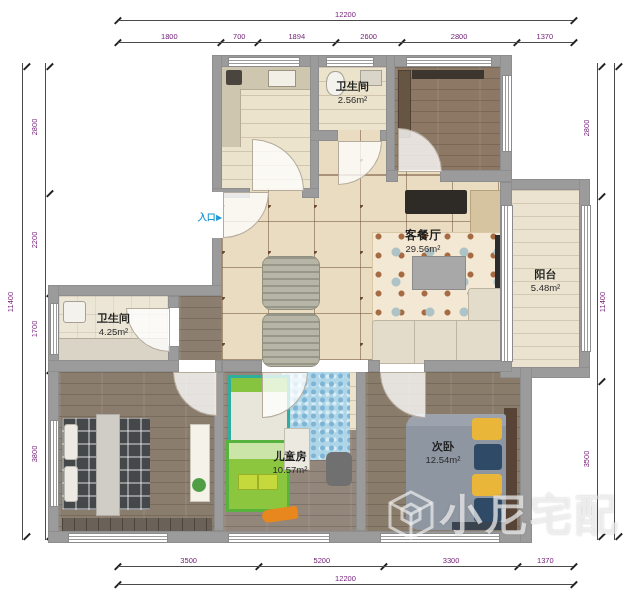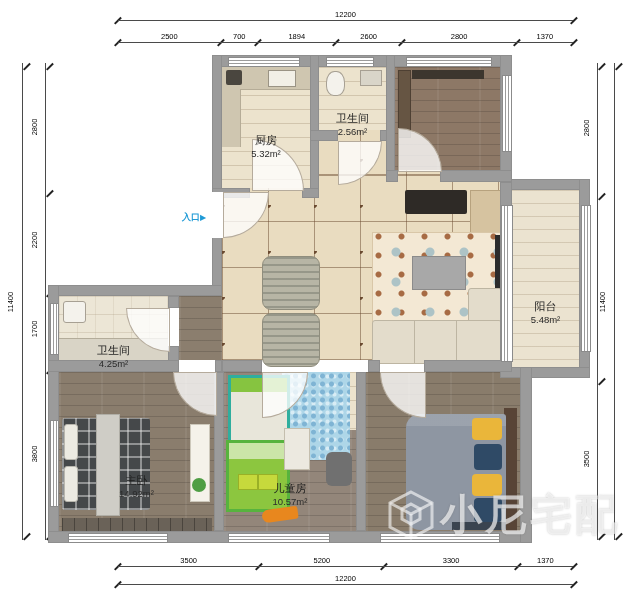--- a/index.html
+++ b/index.html
@@ -63,7 +63,7 @@
   .striped{background-color:#b7b5a5;border-radius:9px;border:1px solid #8f8d7d;
       background-image:repeating-linear-gradient(180deg, rgba(90,95,85,0.35) 0 2px, transparent 2px 7px);}
   
-  .dim{position:absolute;color:#000000;}
+  .dim{position:absolute;color:#701a75;}
   .dim.h{height:13px;display:flex;flex-direction:row;align-items:stretch;}
   .dim.h::after{content:"";position:absolute;left:0;right:0;bottom:0;border-bottom:1px solid #4a4a4a;}
   .dim.v{width:13px;display:flex;flex-direction:column;}

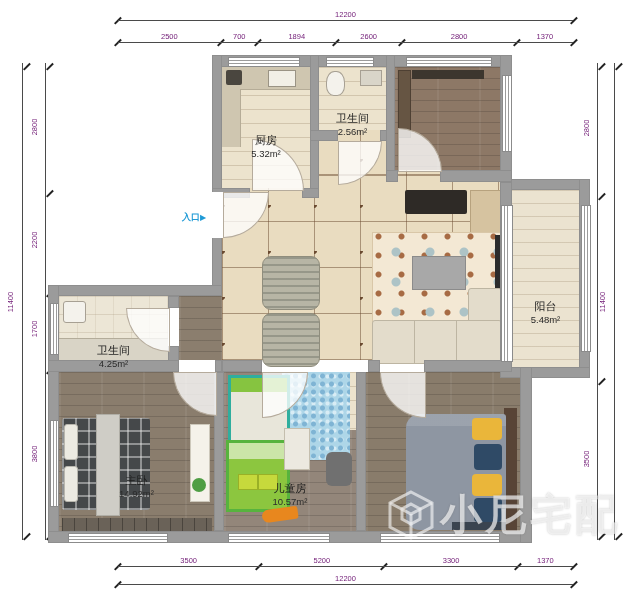--- a/index.html
+++ b/index.html
@@ -98,7 +98,7 @@
   <div class="dim h" style="left:118px;top:30px;width:455px;">
       <div class="seg" style="flex-grow: 225.836; flex-basis: 0px;">
         <span class="tick start"></span>
-        <span class="lbl">2500</span>
+        <span class="lbl">1800</span>
       </div>
       <div class="seg" style="flex-grow: 81.3008; flex-basis: 0px;">
         <span class="tick start"></span>

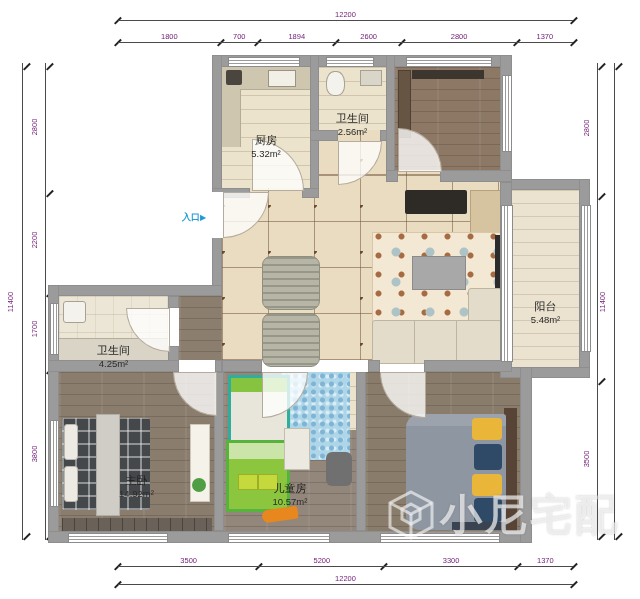--- a/index.html
+++ b/index.html
@@ -41,7 +41,7 @@
   .arc.bl{border-bottom-left-radius:100%;}
   
   .rlabel{position:absolute;text-align:center;color:#1d1d1d;line-height:1.25;pointer-events:none;}
-  .rlabel .nm{font-size:11px;font-weight:normal;display:block;margin-top:32px;}
+  .rlabel .nm{font-size:11px;font-weight:bold;display:block;}
   .rlabel .ar{font-size:9.5px;display:block;color:#2b2b2b;}
   .rlabel.big .nm{font-size:12px;}
   

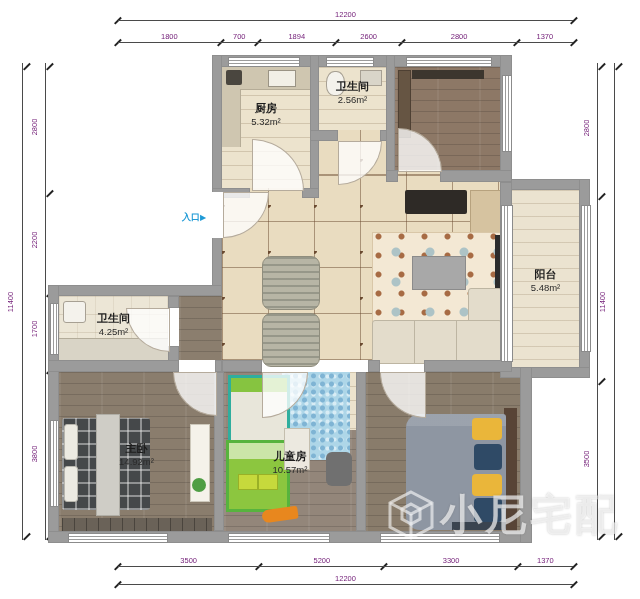--- a/index.html
+++ b/index.html
@@ -314,10 +314,6 @@
   <div class="arc br" style="left:262px;top:372px;width:44px;height:44px;"></div>
   <div class="arc bl" style="left:380px;top:372px;width:44px;height:44px;"></div>
 
-  <div class="rlabel" style="left:222px;top:102px;width:88px;">
-    <span class="nm">厨房</span>
-    <span class="ar">5.32m²</span>
-  </div>
   <div class="rlabel" style="left:319px;top:80px;width:67px;">
     <span class="nm">卫生间</span>
     <span class="ar">2.56m²</span>

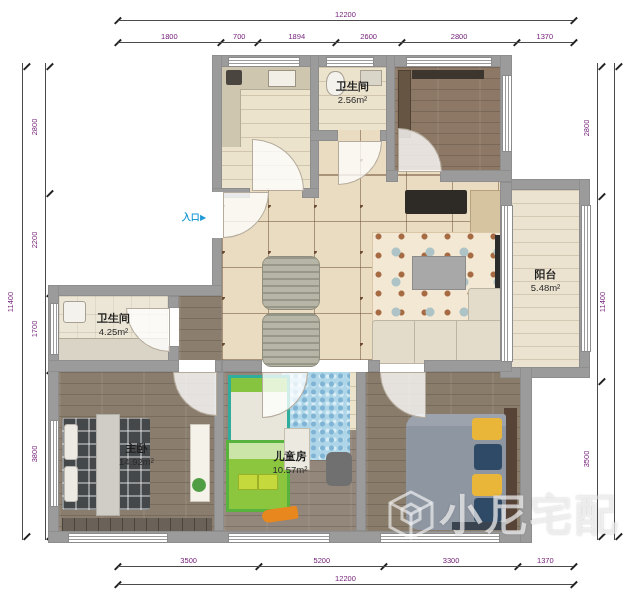--- a/index.html
+++ b/index.html
@@ -45,7 +45,7 @@
   .rlabel .ar{font-size:9.5px;display:block;color:#2b2b2b;}
   .rlabel.big .nm{font-size:12px;}
   
-  .entry{position:absolute;color:#1f9ad6;font-size:9px;font-weight:bold;white-space:nowrap;}
+  .entry{position:absolute;color:#1f9ad6;font-size:9px;font-weight:bold;white-space:nowrap;margin-left:16px;}
   .entry .tri{font-size:8px;}
   
   .fur{position:absolute;}

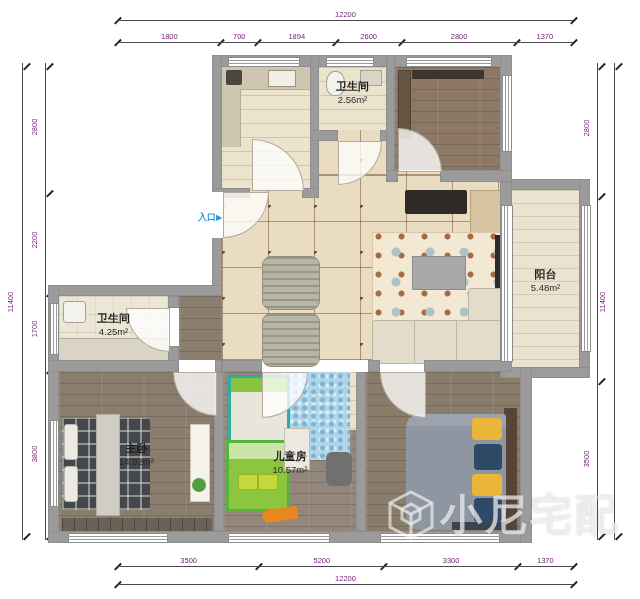--- a/index.html
+++ b/index.html
@@ -318,6 +318,10 @@
     <span class="nm">卫生间</span>
     <span class="ar">2.56m²</span>
   </div>
+  <div class="rlabel big" style="left:368px;top:228px;width:110px;">
+    <span class="nm">客餐厅</span>
+    <span class="ar">29.56m²</span>
+  </div>
   <div class="rlabel" style="left:512px;top:268px;width:67px;">
     <span class="nm">阳台</span>
     <span class="ar">5.48m²</span>

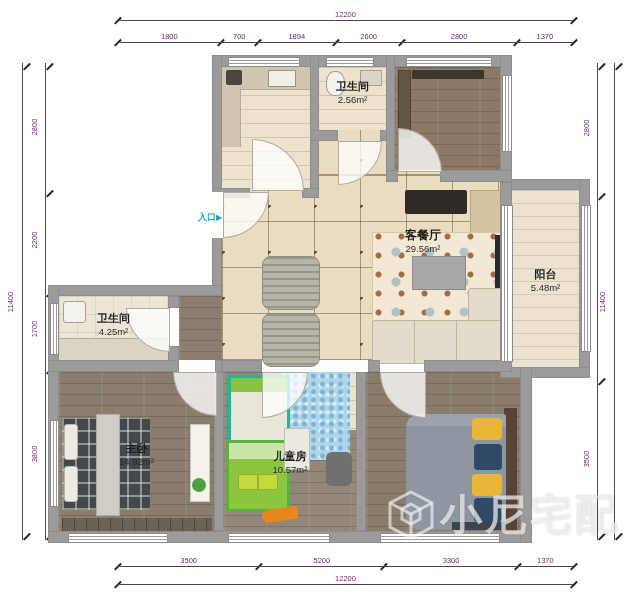--- a/index.html
+++ b/index.html
@@ -330,10 +330,6 @@
     <span class="nm">卫生间</span>
     <span class="ar">4.25m²</span>
   </div>
-  <div class="rlabel" style="left:59px;top:442px;width:155px;">
-    <span class="nm">主卧</span>
-    <span class="ar">14.92m²</span>
-  </div>
   <div class="rlabel" style="left:224px;top:450px;width:132px;">
     <span class="nm">儿童房</span>
     <span class="ar">10.57m²</span>

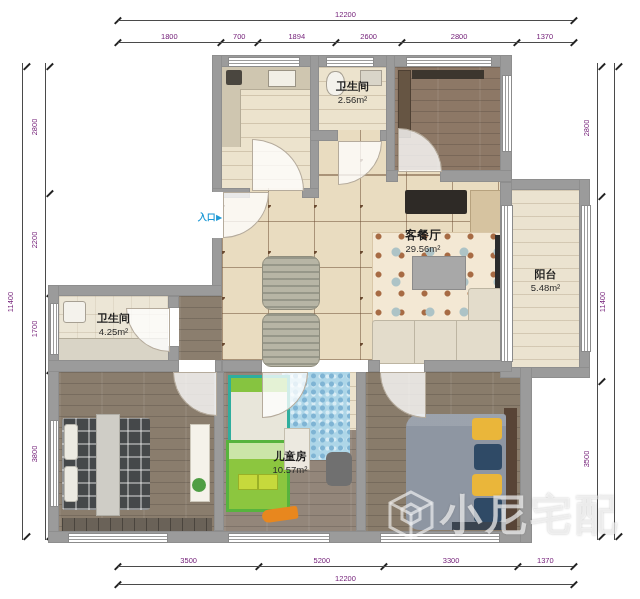--- a/index.html
+++ b/index.html
@@ -334,6 +334,10 @@
     <span class="nm">儿童房</span>
     <span class="ar">10.57m²</span>
   </div>
+  <div class="rlabel" style="left:366px;top:440px;width:154px;">
+    <span class="nm">次卧</span>
+    <span class="ar">12.54m²</span>
+  </div>
 
   <div class="entry" style="left:182px;top:211px;">
     <span>入口</span><span class="tri">▶</span>

